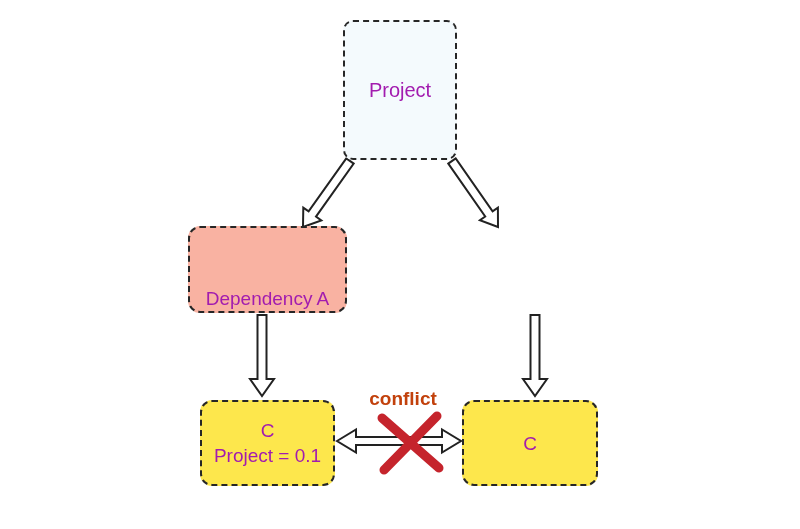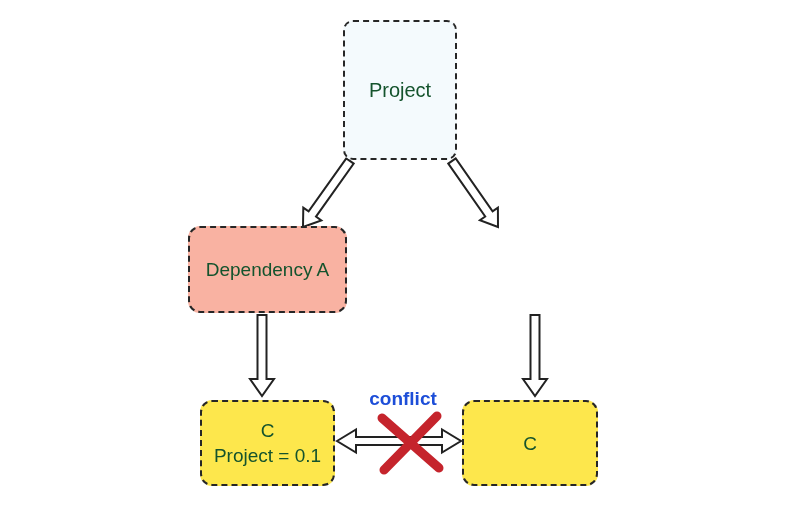--- a/index.html
+++ b/index.html
@@ -36,7 +36,7 @@
   .node .label {
     font-size: 19px;
     line-height: 25px;
-    color: #14532d;
+    color: #a21caf;
   }
   .node-project {
     left: 343px; top: 20px;

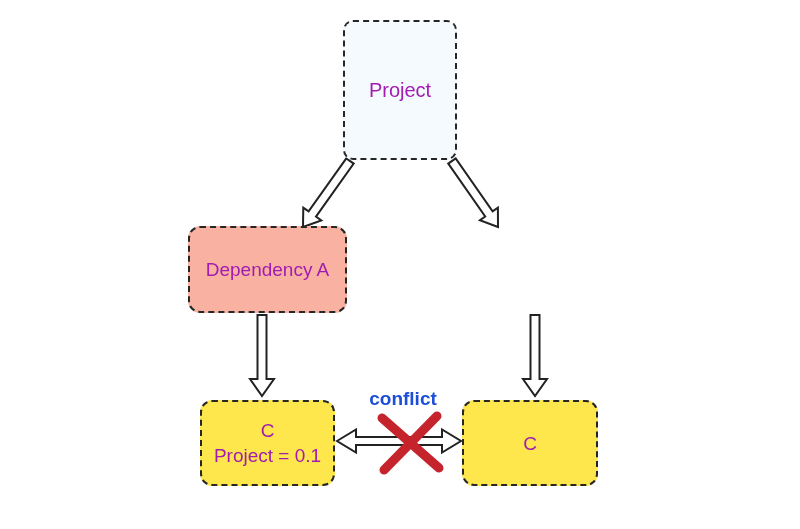--- a/index.html
+++ b/index.html
@@ -50,7 +50,7 @@
     border-radius: 12px;
     background: #f9b2a2;
   }
-  .node-dep-a { left: 188px; top: 226px; }
+  .node-dep-a { left: 188px; top: 226px; justify-content: flex-end; }
   .node-dep-b { left: 452px; top: 226px; width: 158px; }
   .node-c {
     width: 135px; height: 86px;

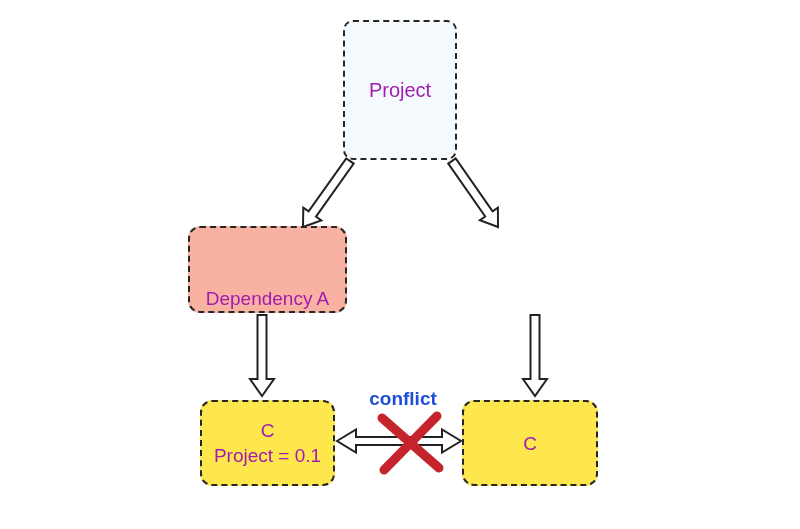--- a/index.html
+++ b/index.html
@@ -66,7 +66,7 @@
     text-align: center;
     font-size: 19px;
     font-weight: bold;
-    color: #1d4ed8;
+    color: #c2410c;
   }
 </style>
 </head>

